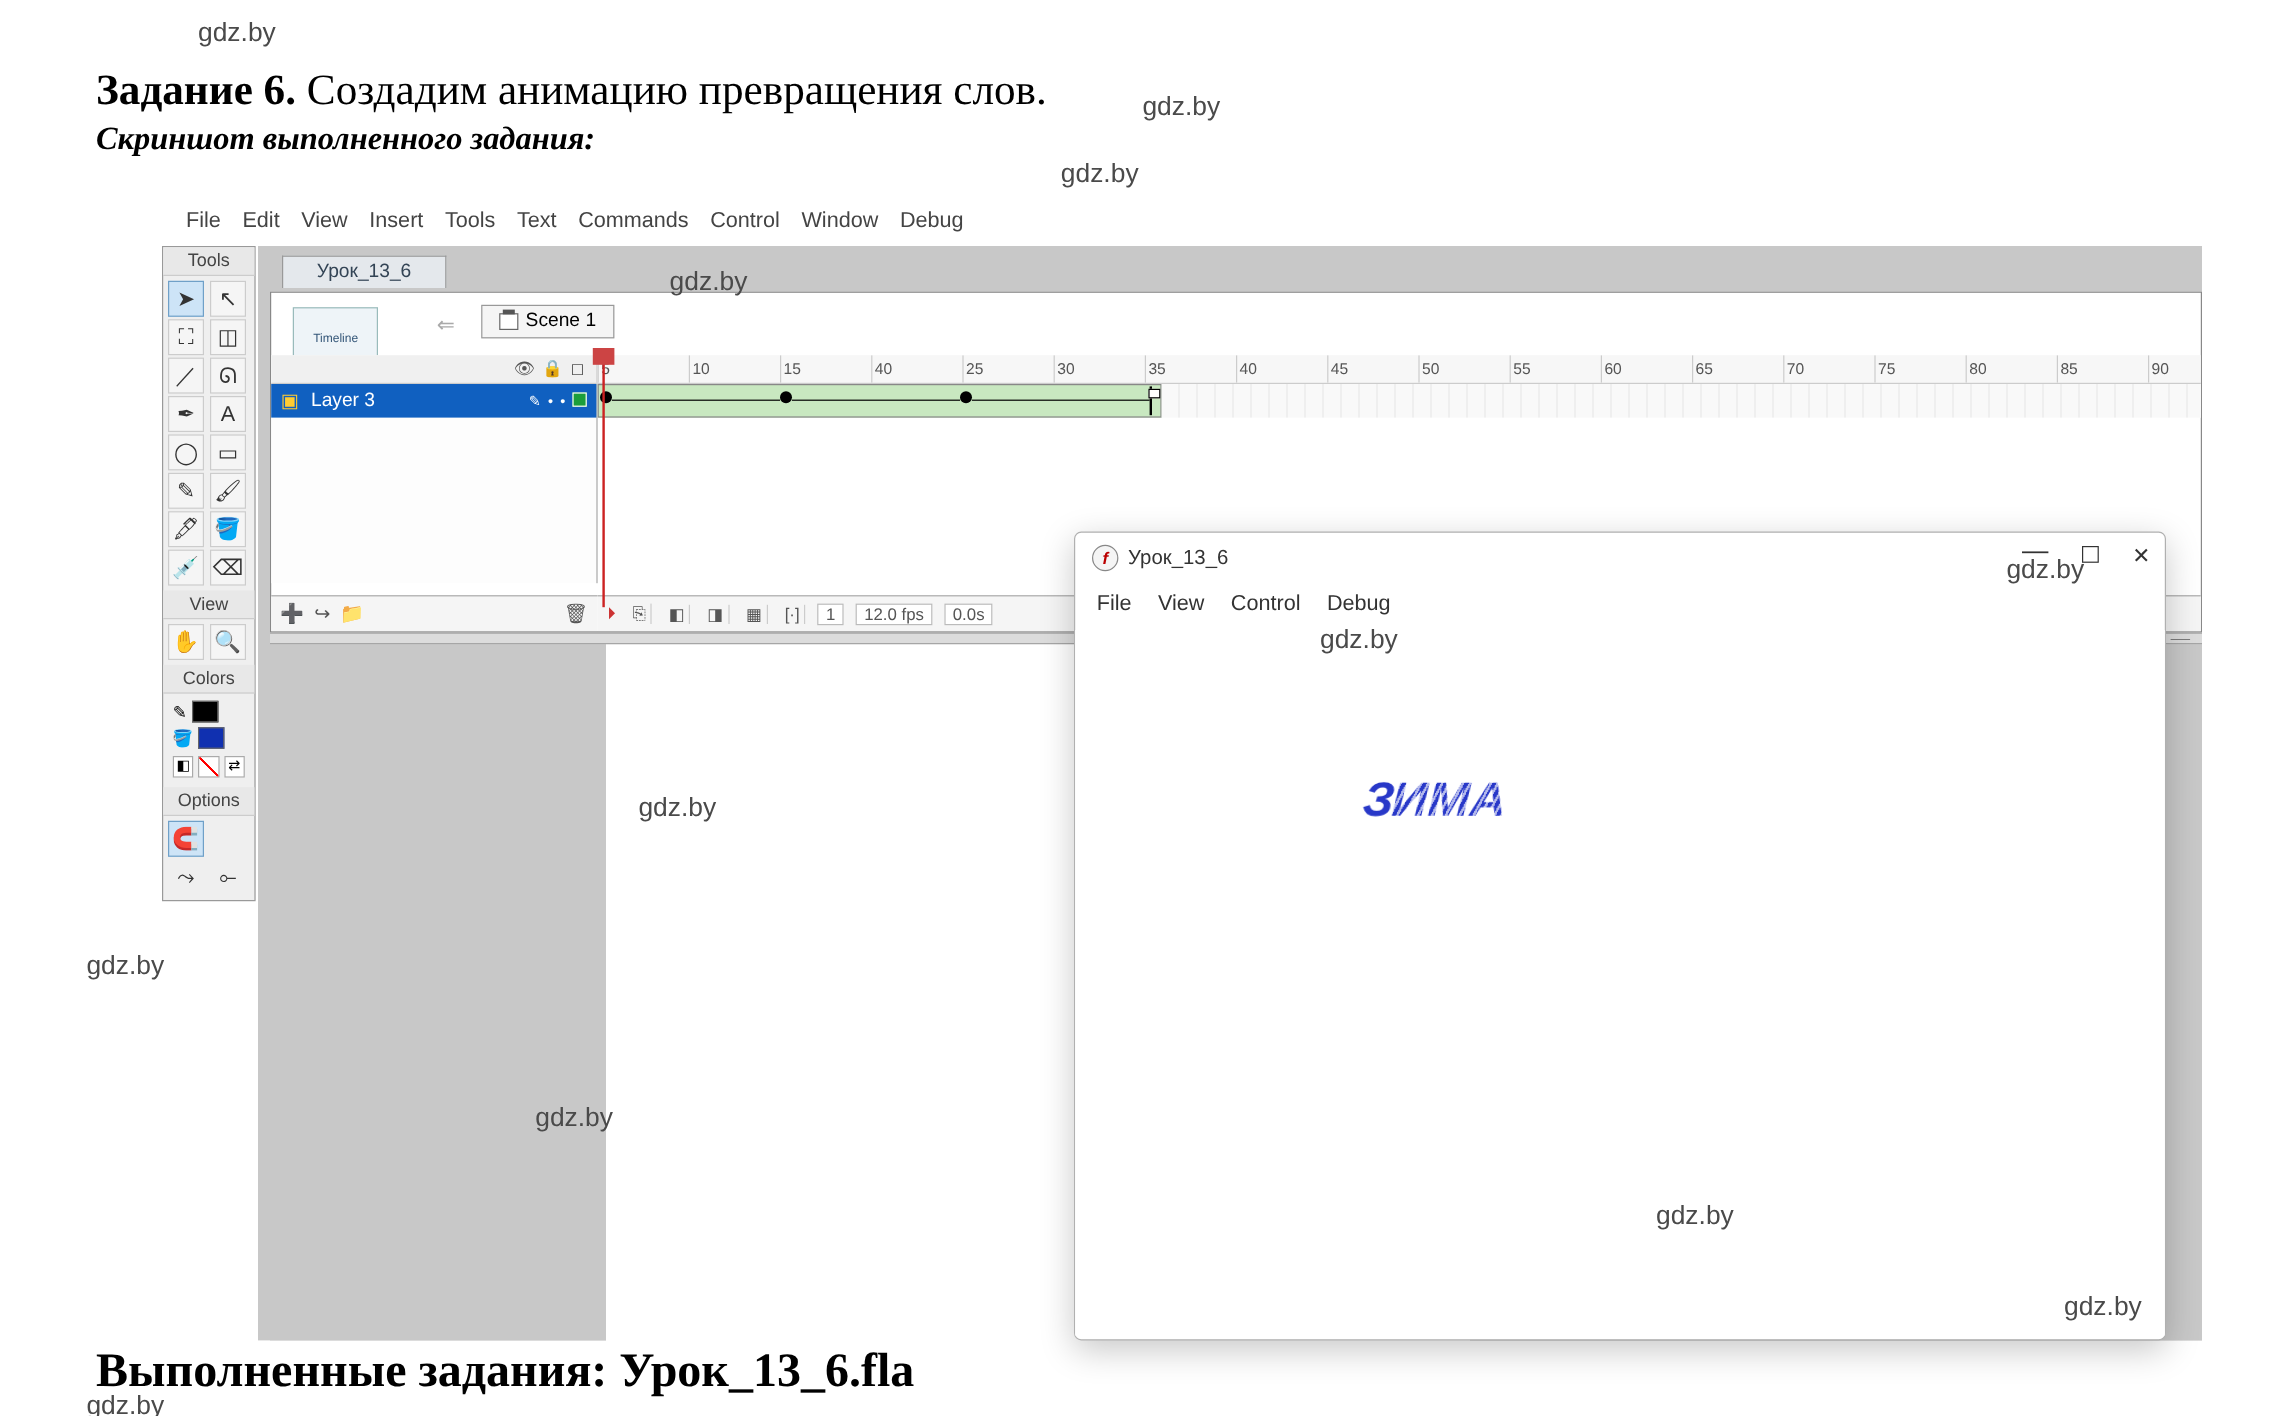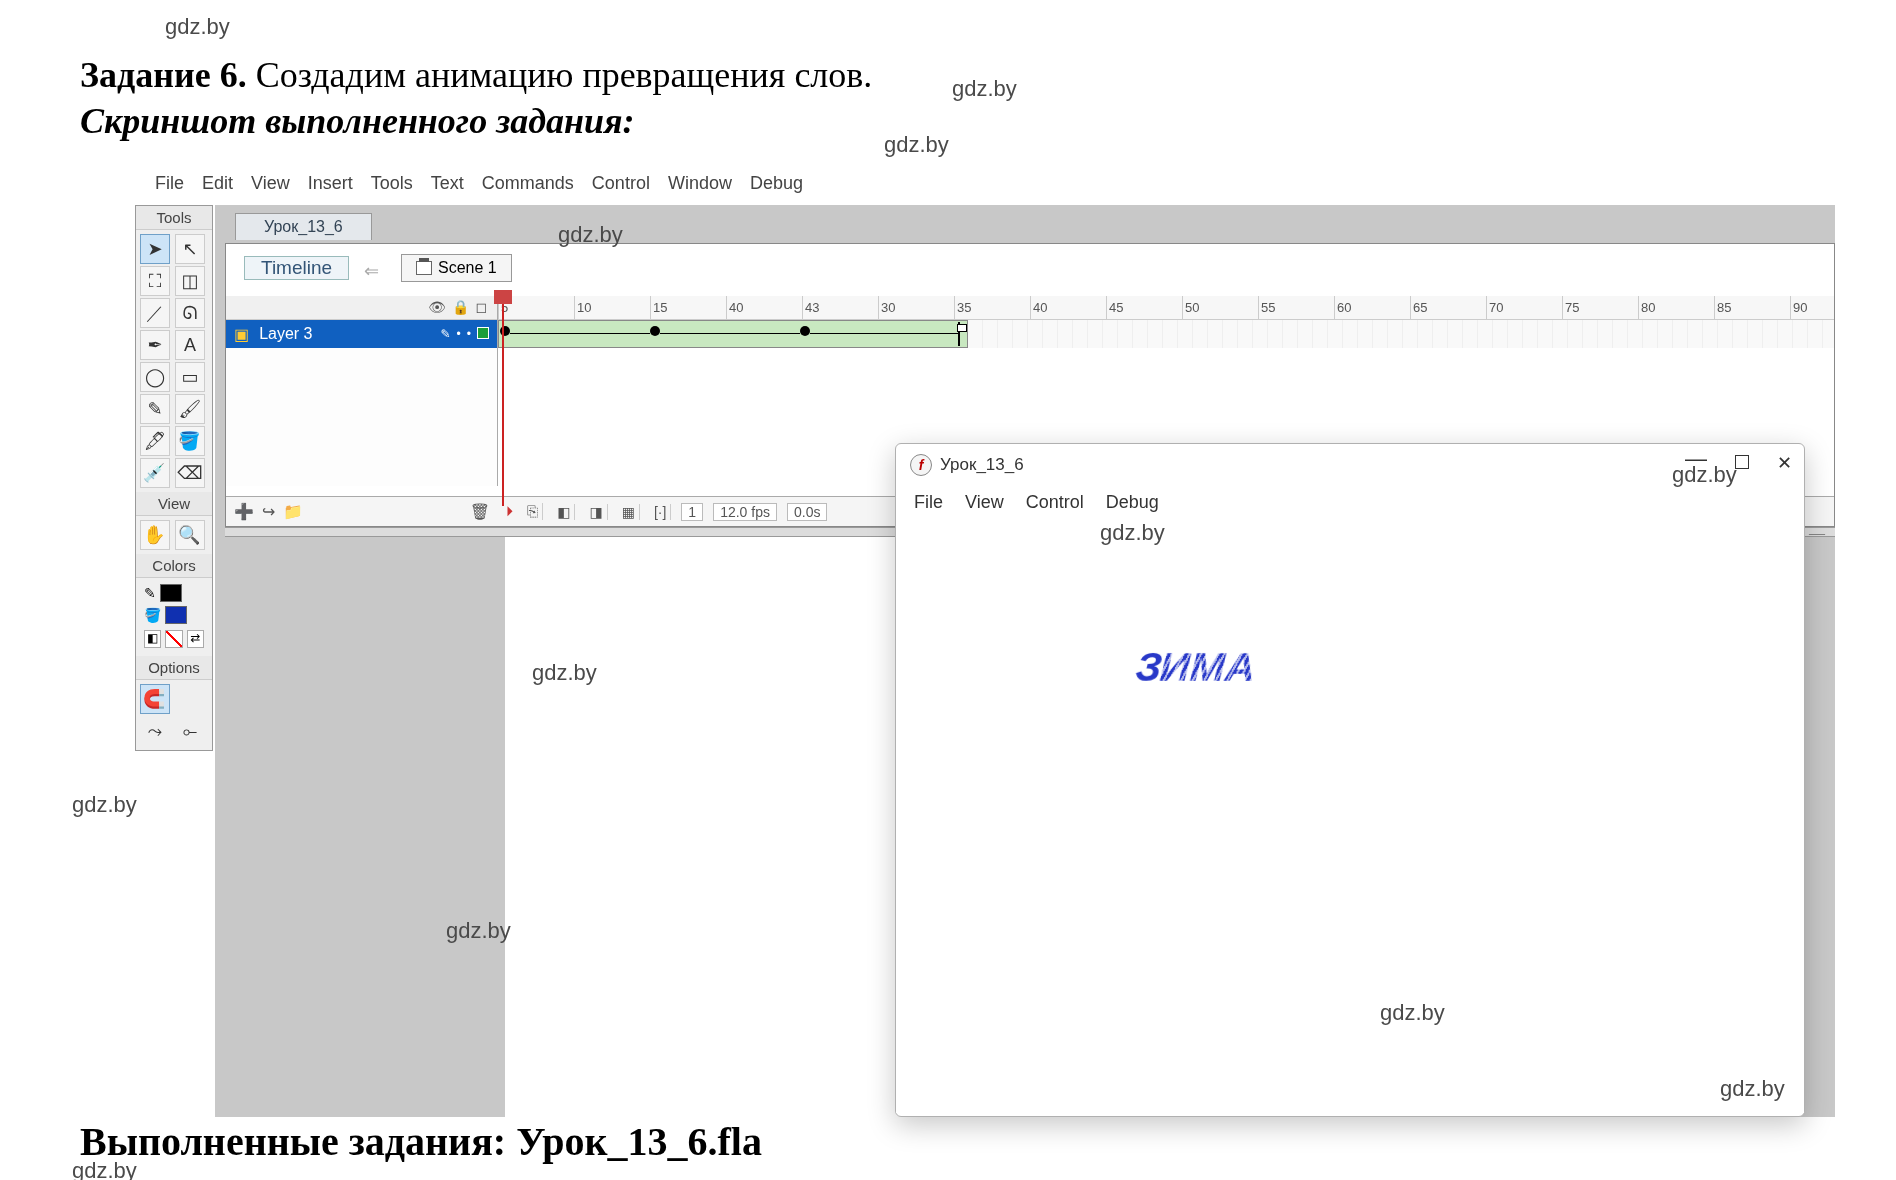--- a/index.html
+++ b/index.html
@@ -30,7 +30,7 @@
     position: absolute;
     left: 80px;
     top: 100px;
-    font-size: 36px;
+    font-size: 27px;
     font-weight: bold;
     font-style: italic;
   }

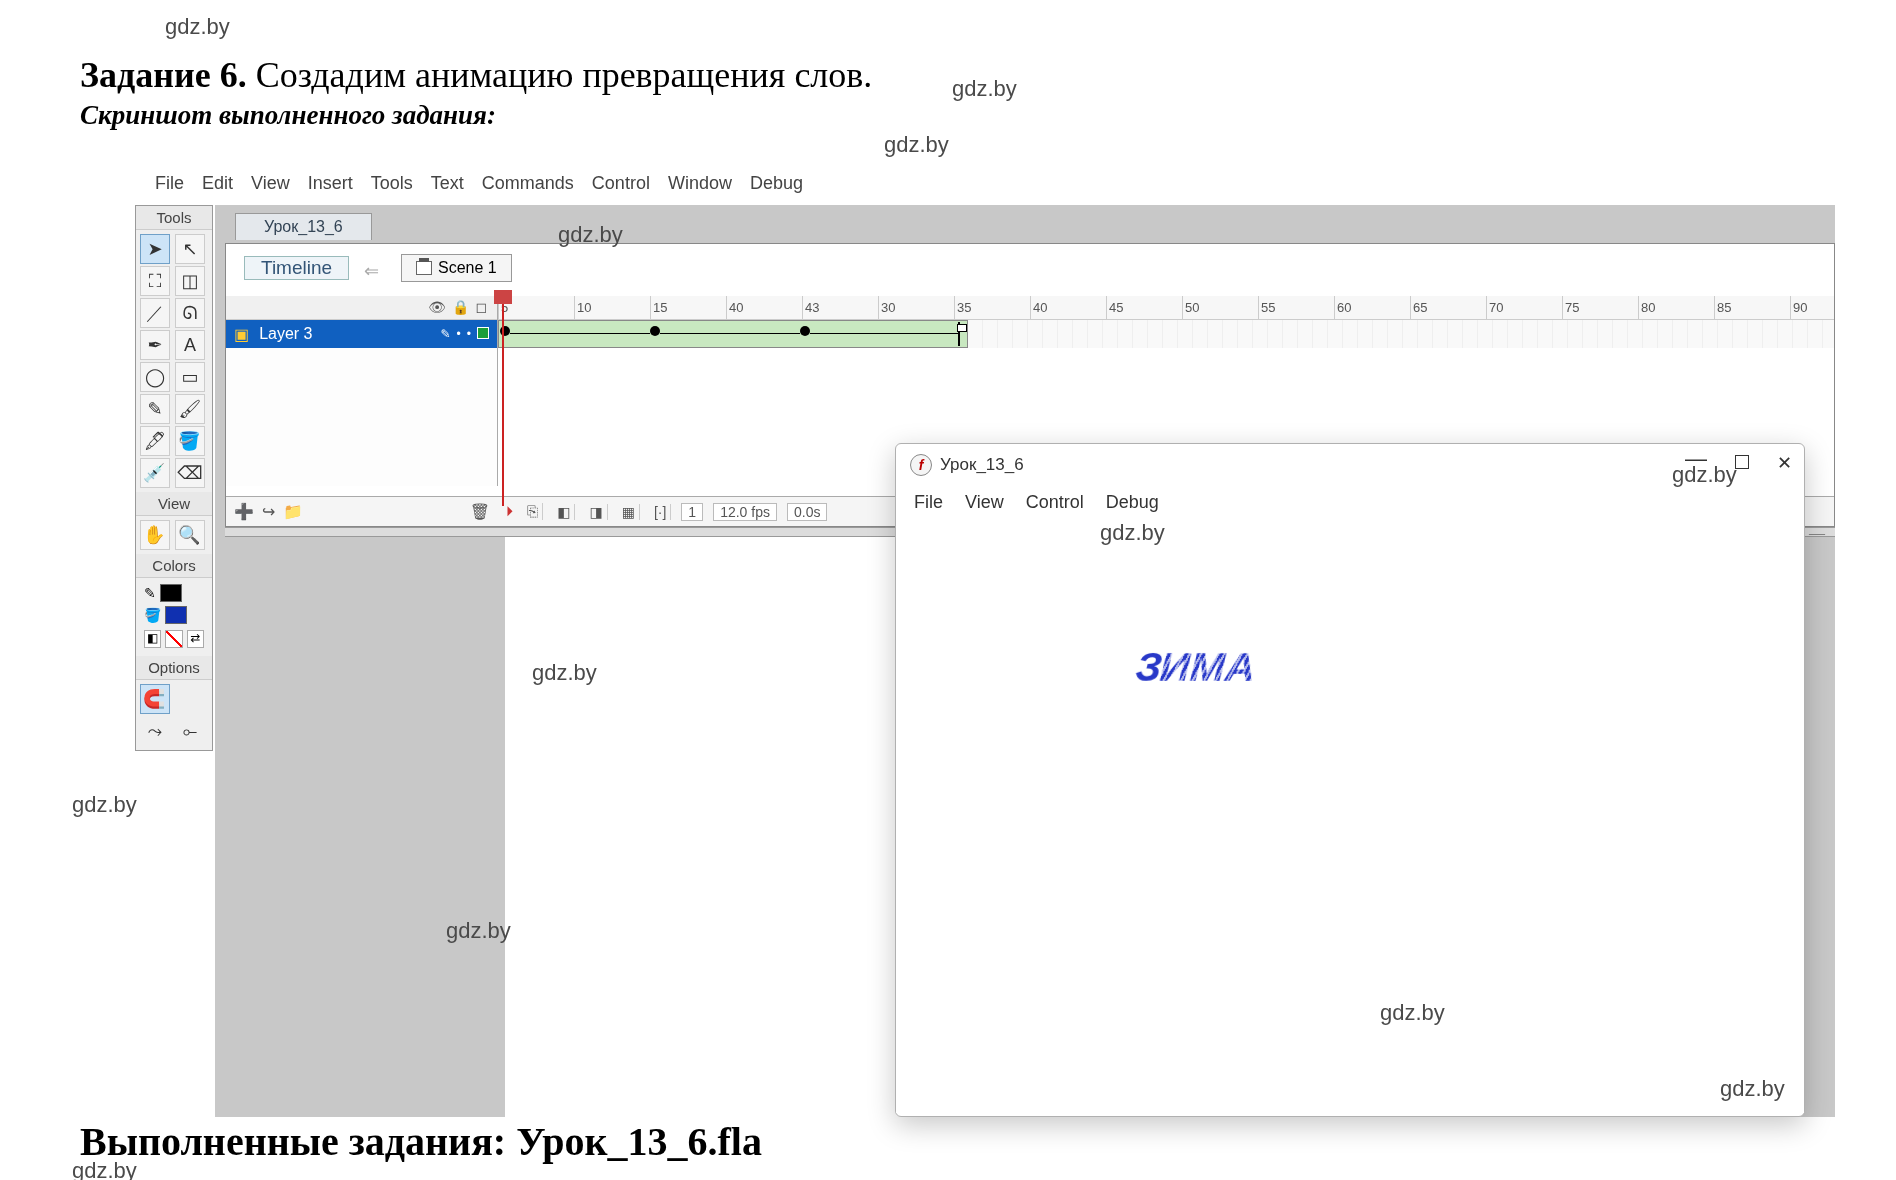--- a/index.html
+++ b/index.html
@@ -128,12 +128,12 @@
   .timeline-tab {
     position: absolute;
     left: 18px; top: 12px;
-    padding: 0 16px;
+    padding: 20px 16px;
     border: 1px solid #9bb;
     background: #eef4f8;
     color: #357;
     font-family: Tahoma, sans-serif;
-    font-size: 19px;
+    font-size: 10px;
   }
   .back-arrow {
     position: absolute;

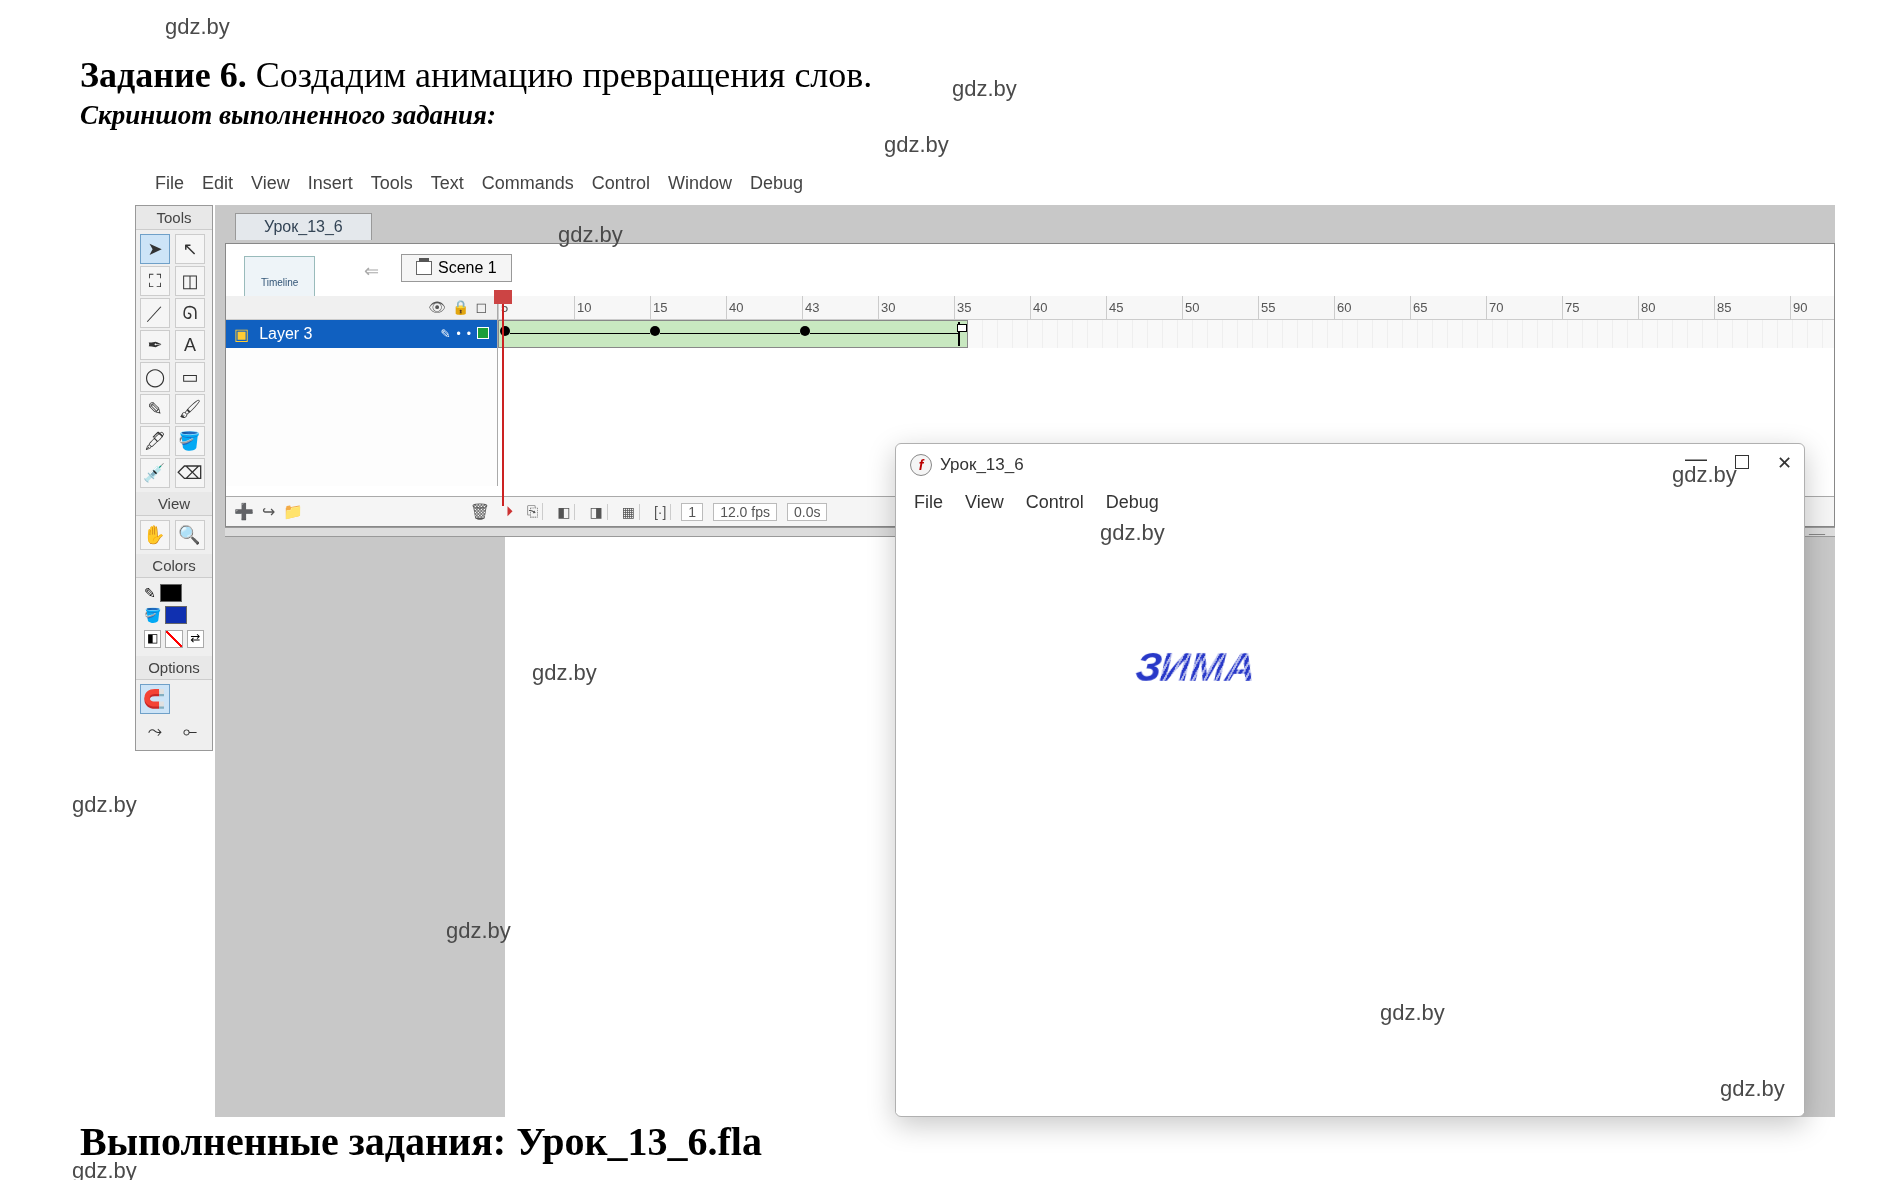--- a/index.html
+++ b/index.html
@@ -485,7 +485,7 @@
         <div class="tick">10</div>
         <div class="tick">15</div>
         <div class="tick">40</div>
-        <div class="tick">43</div>
+        <div class="tick">25</div>
         <div class="tick">30</div>
         <div class="tick">35</div>
         <div class="tick">40</div>

